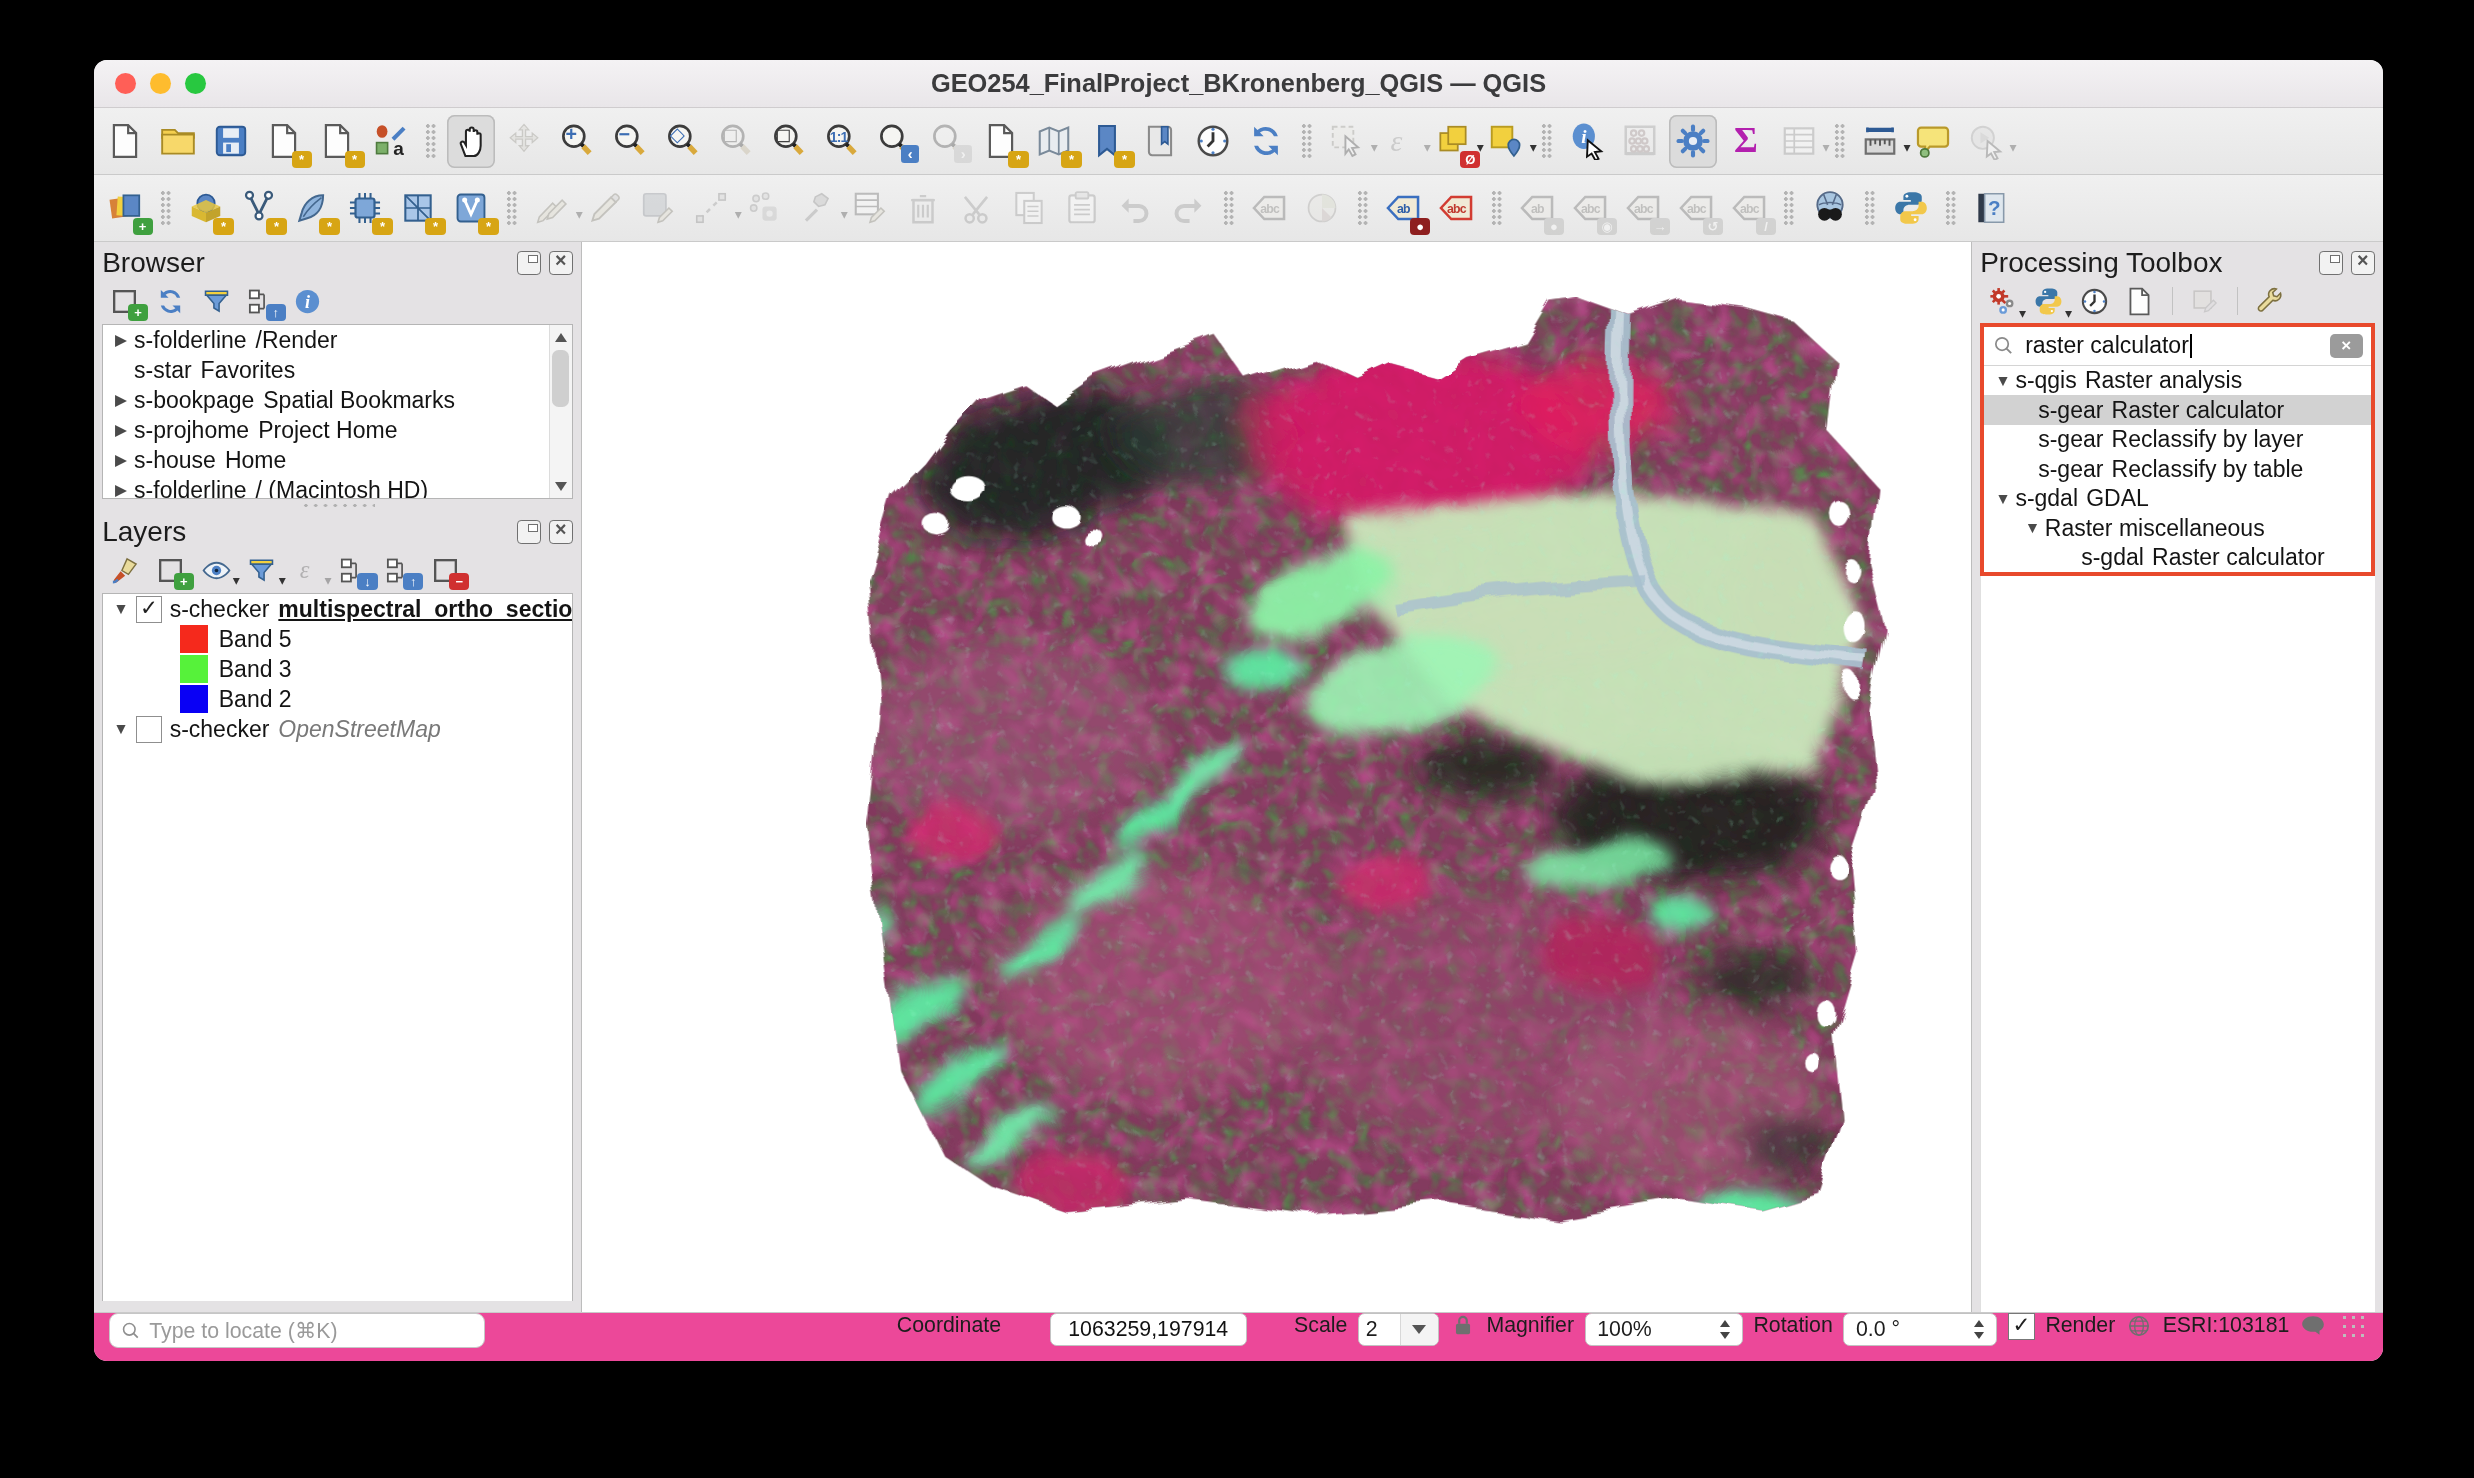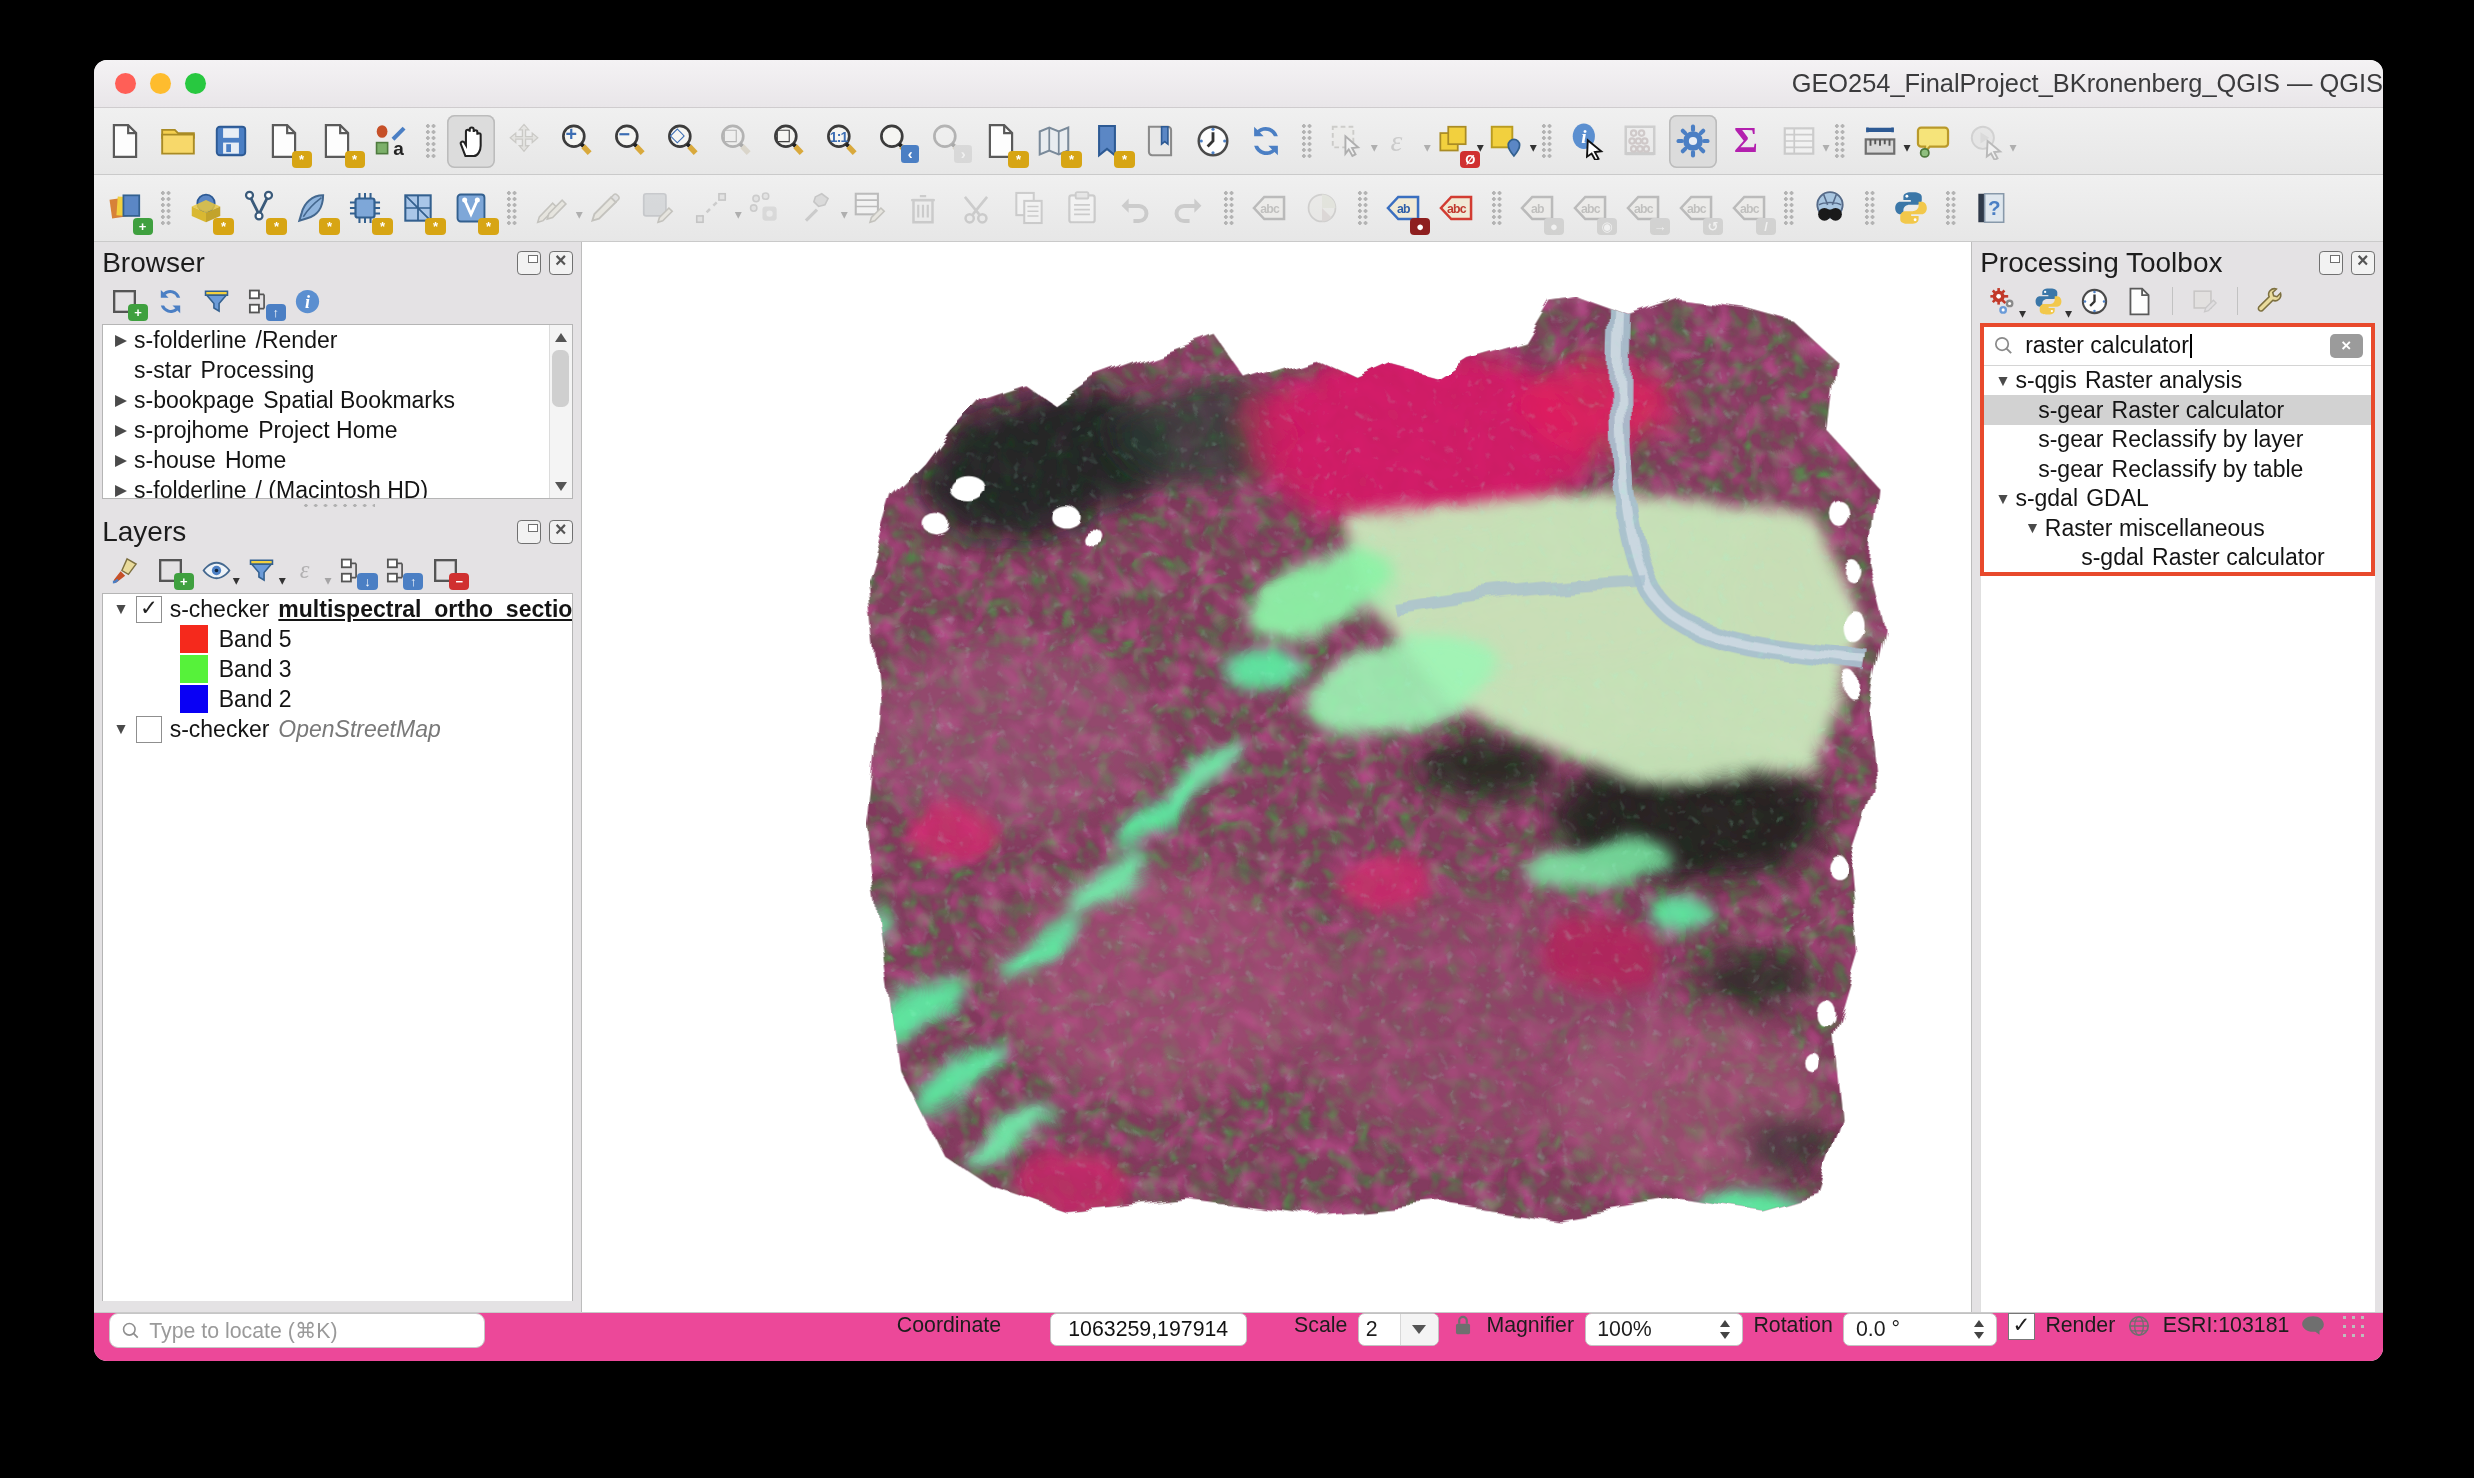--- a/index.html
+++ b/index.html
@@ -14,7 +14,7 @@
   .lights{display:flex;gap:14px;margin-left:20.5px;}
   .light{width:21.3px;height:21.3px;border-radius:50%;}
   .l-red{background:#ff5f57;}.l-yellow{background:#febc2e;}.l-green{background:#28c840;}
-  .wtitle{position:absolute;left:0;right:0;text-align:right;font-size:25.4px;font-weight:normal;color:#3b3b3d;}
+  .wtitle{position:absolute;left:0;right:0;text-align:center;font-size:25.4px;font-weight:bold;color:#3b3b3d;}
   
   .toolbar{height:66px;flex:0 0 66px;background:linear-gradient(#f0f0f0,#e7e7e7);
            border-bottom:0.8px solid #cacaca;display:flex;align-items:center;padding:0 4.9px;}

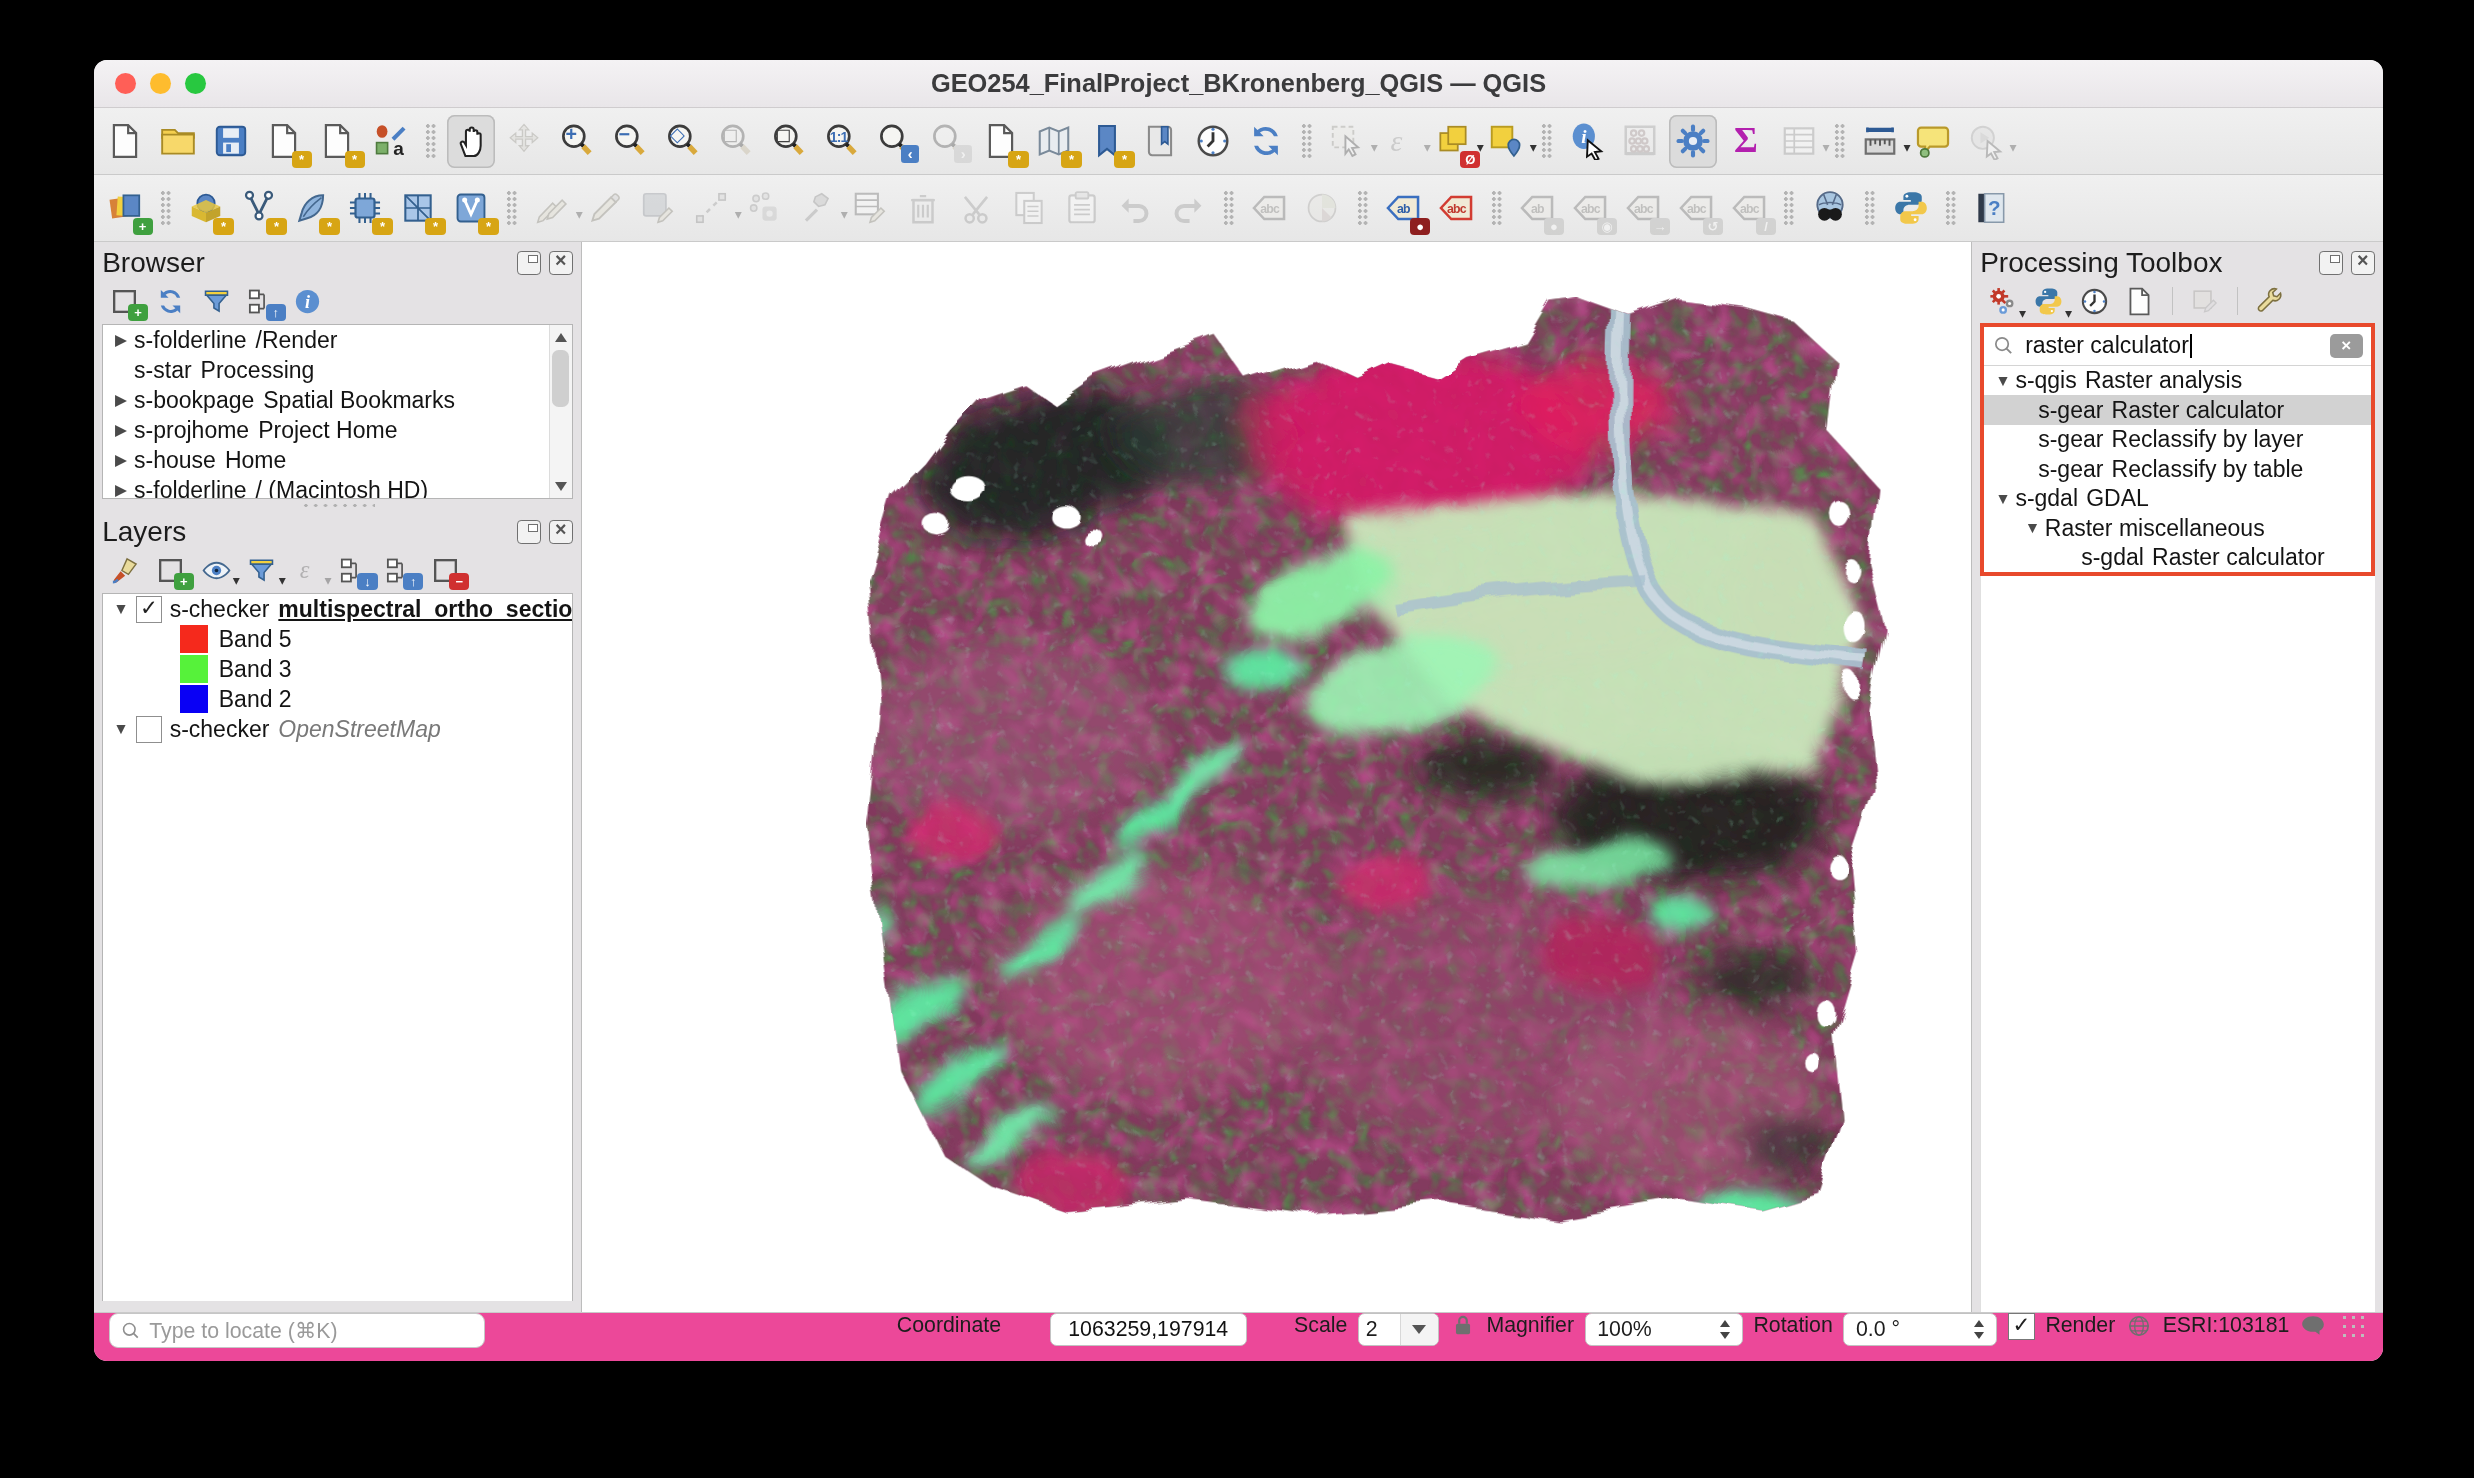--- a/index.html
+++ b/index.html
@@ -1164,7 +1164,7 @@
                   <span class="indsp" style="width: 26px;"></span>
 
                   <span class="ticon">s-star</span>
-                  <span class="tlabel">Processing</span>
+                  <span class="tlabel">Favorites</span>
                 </div>
                 <div class="trow">
 

